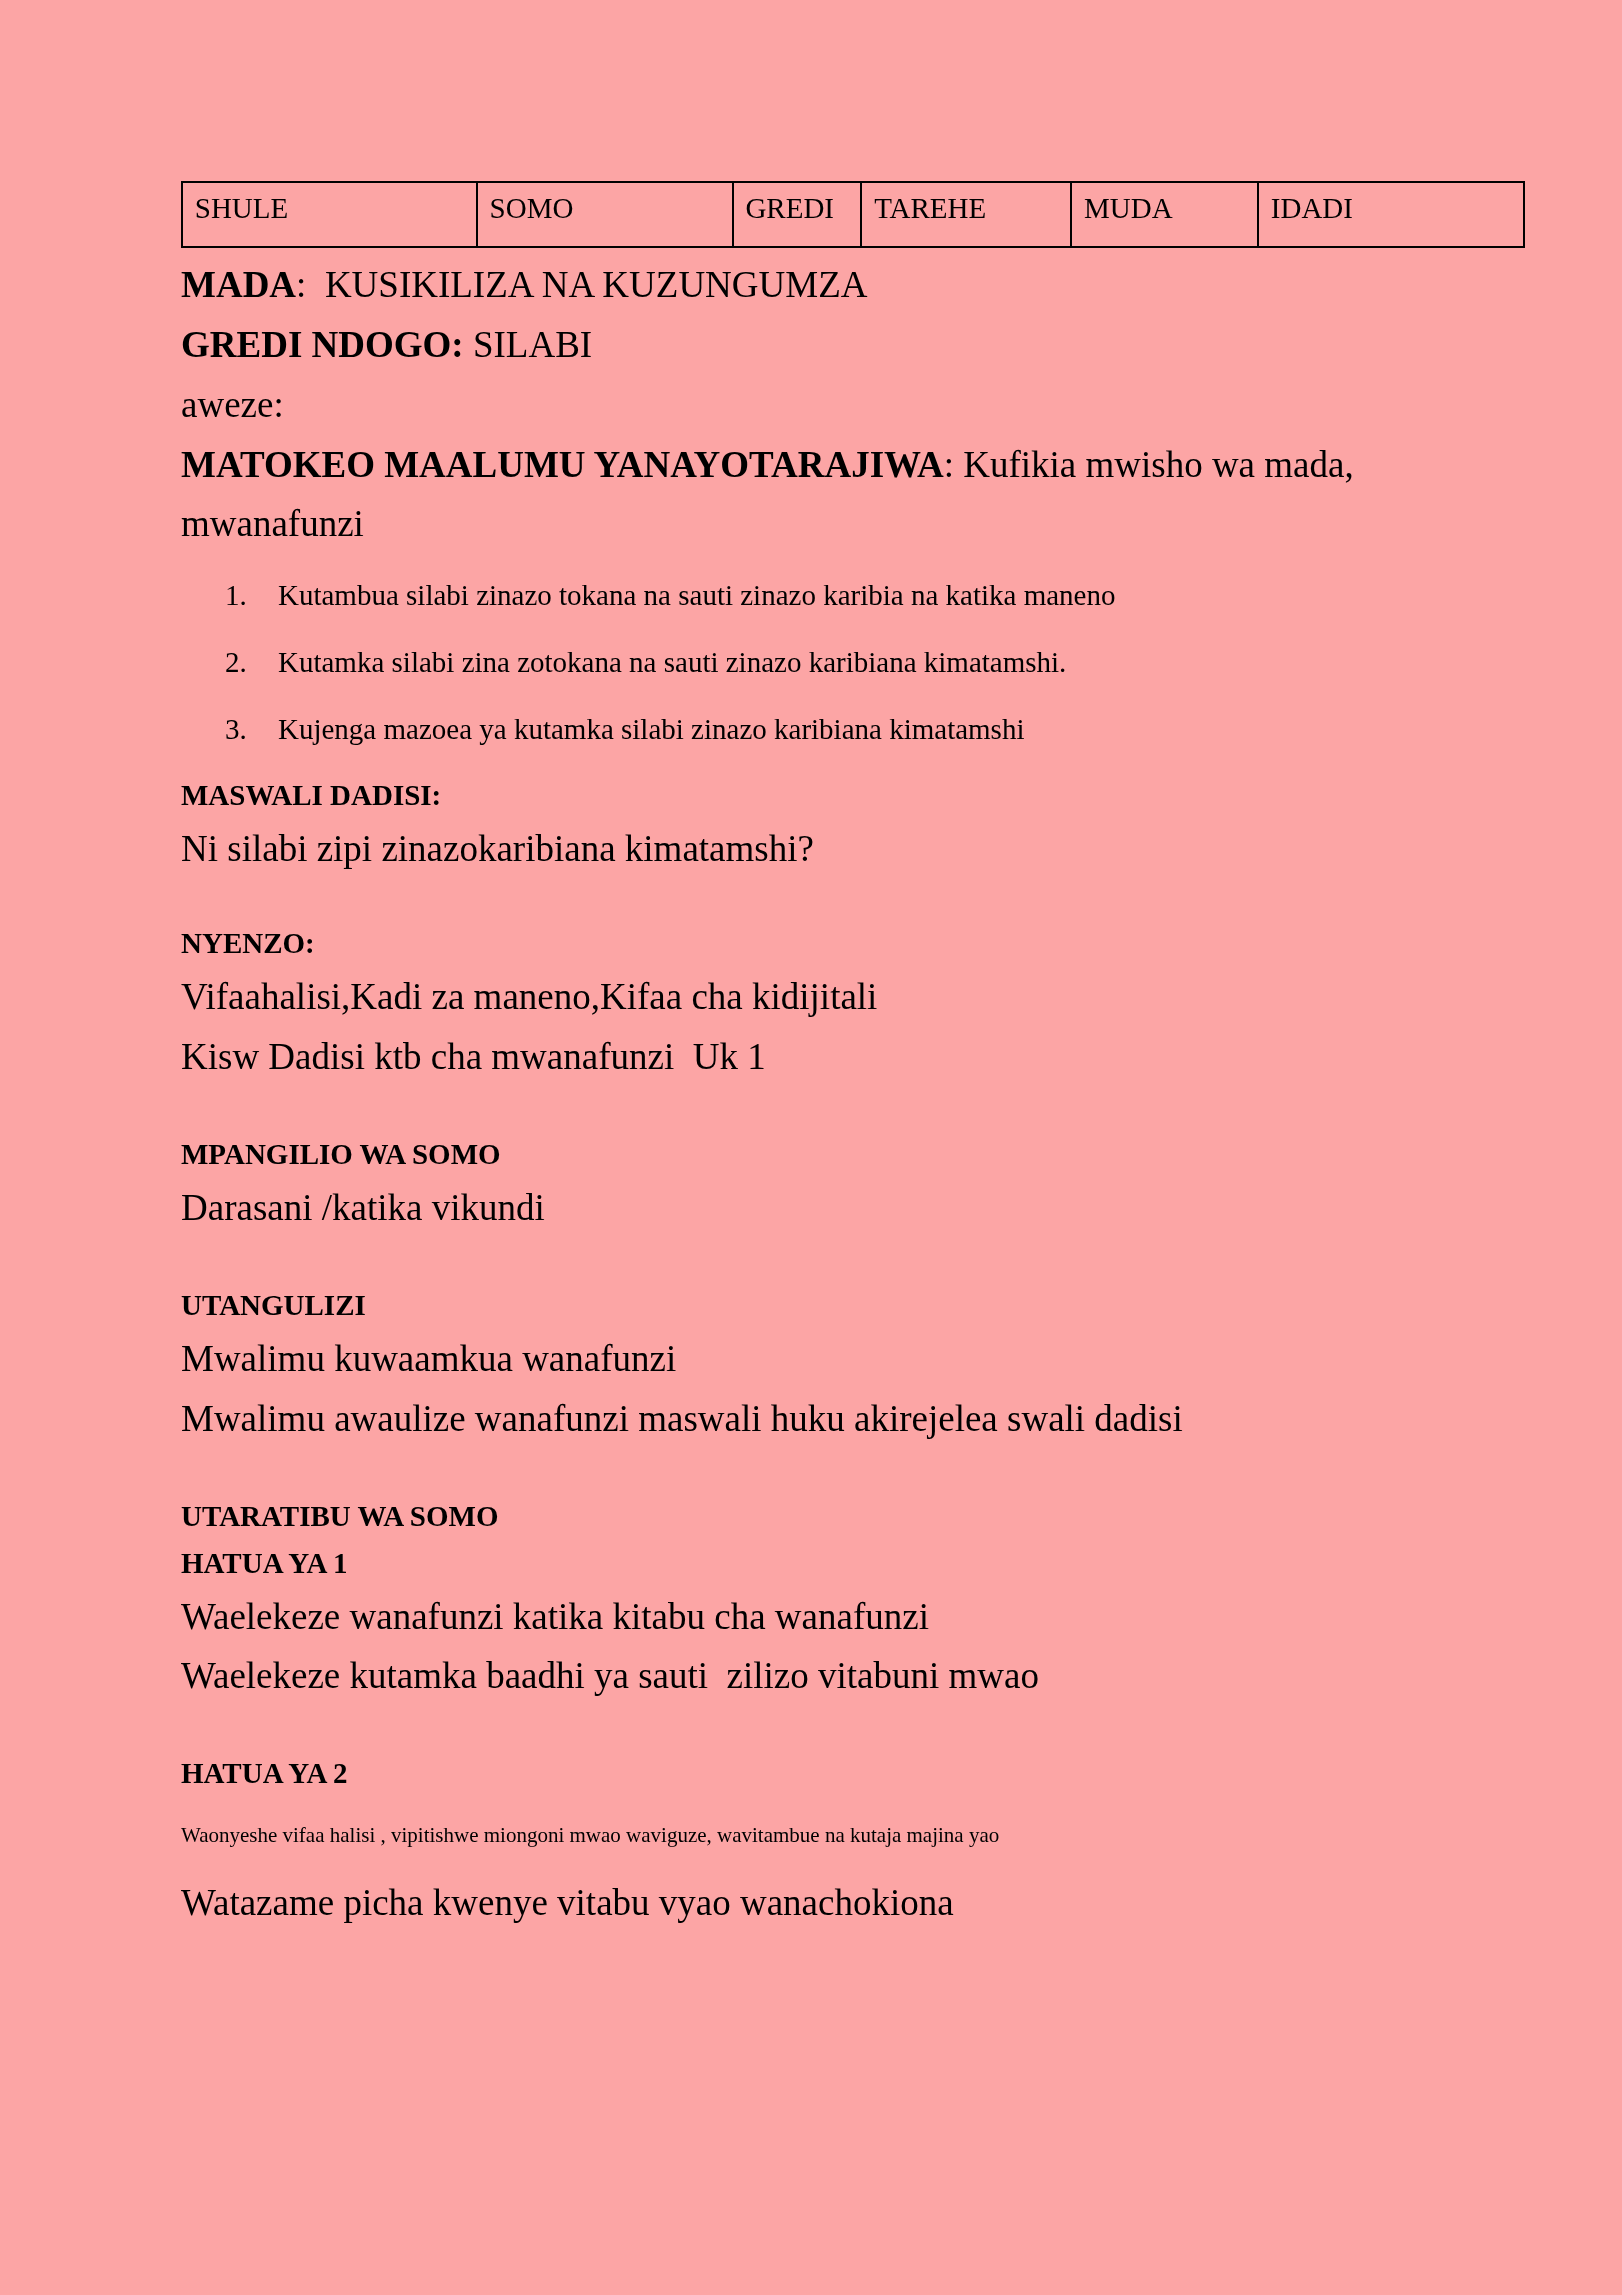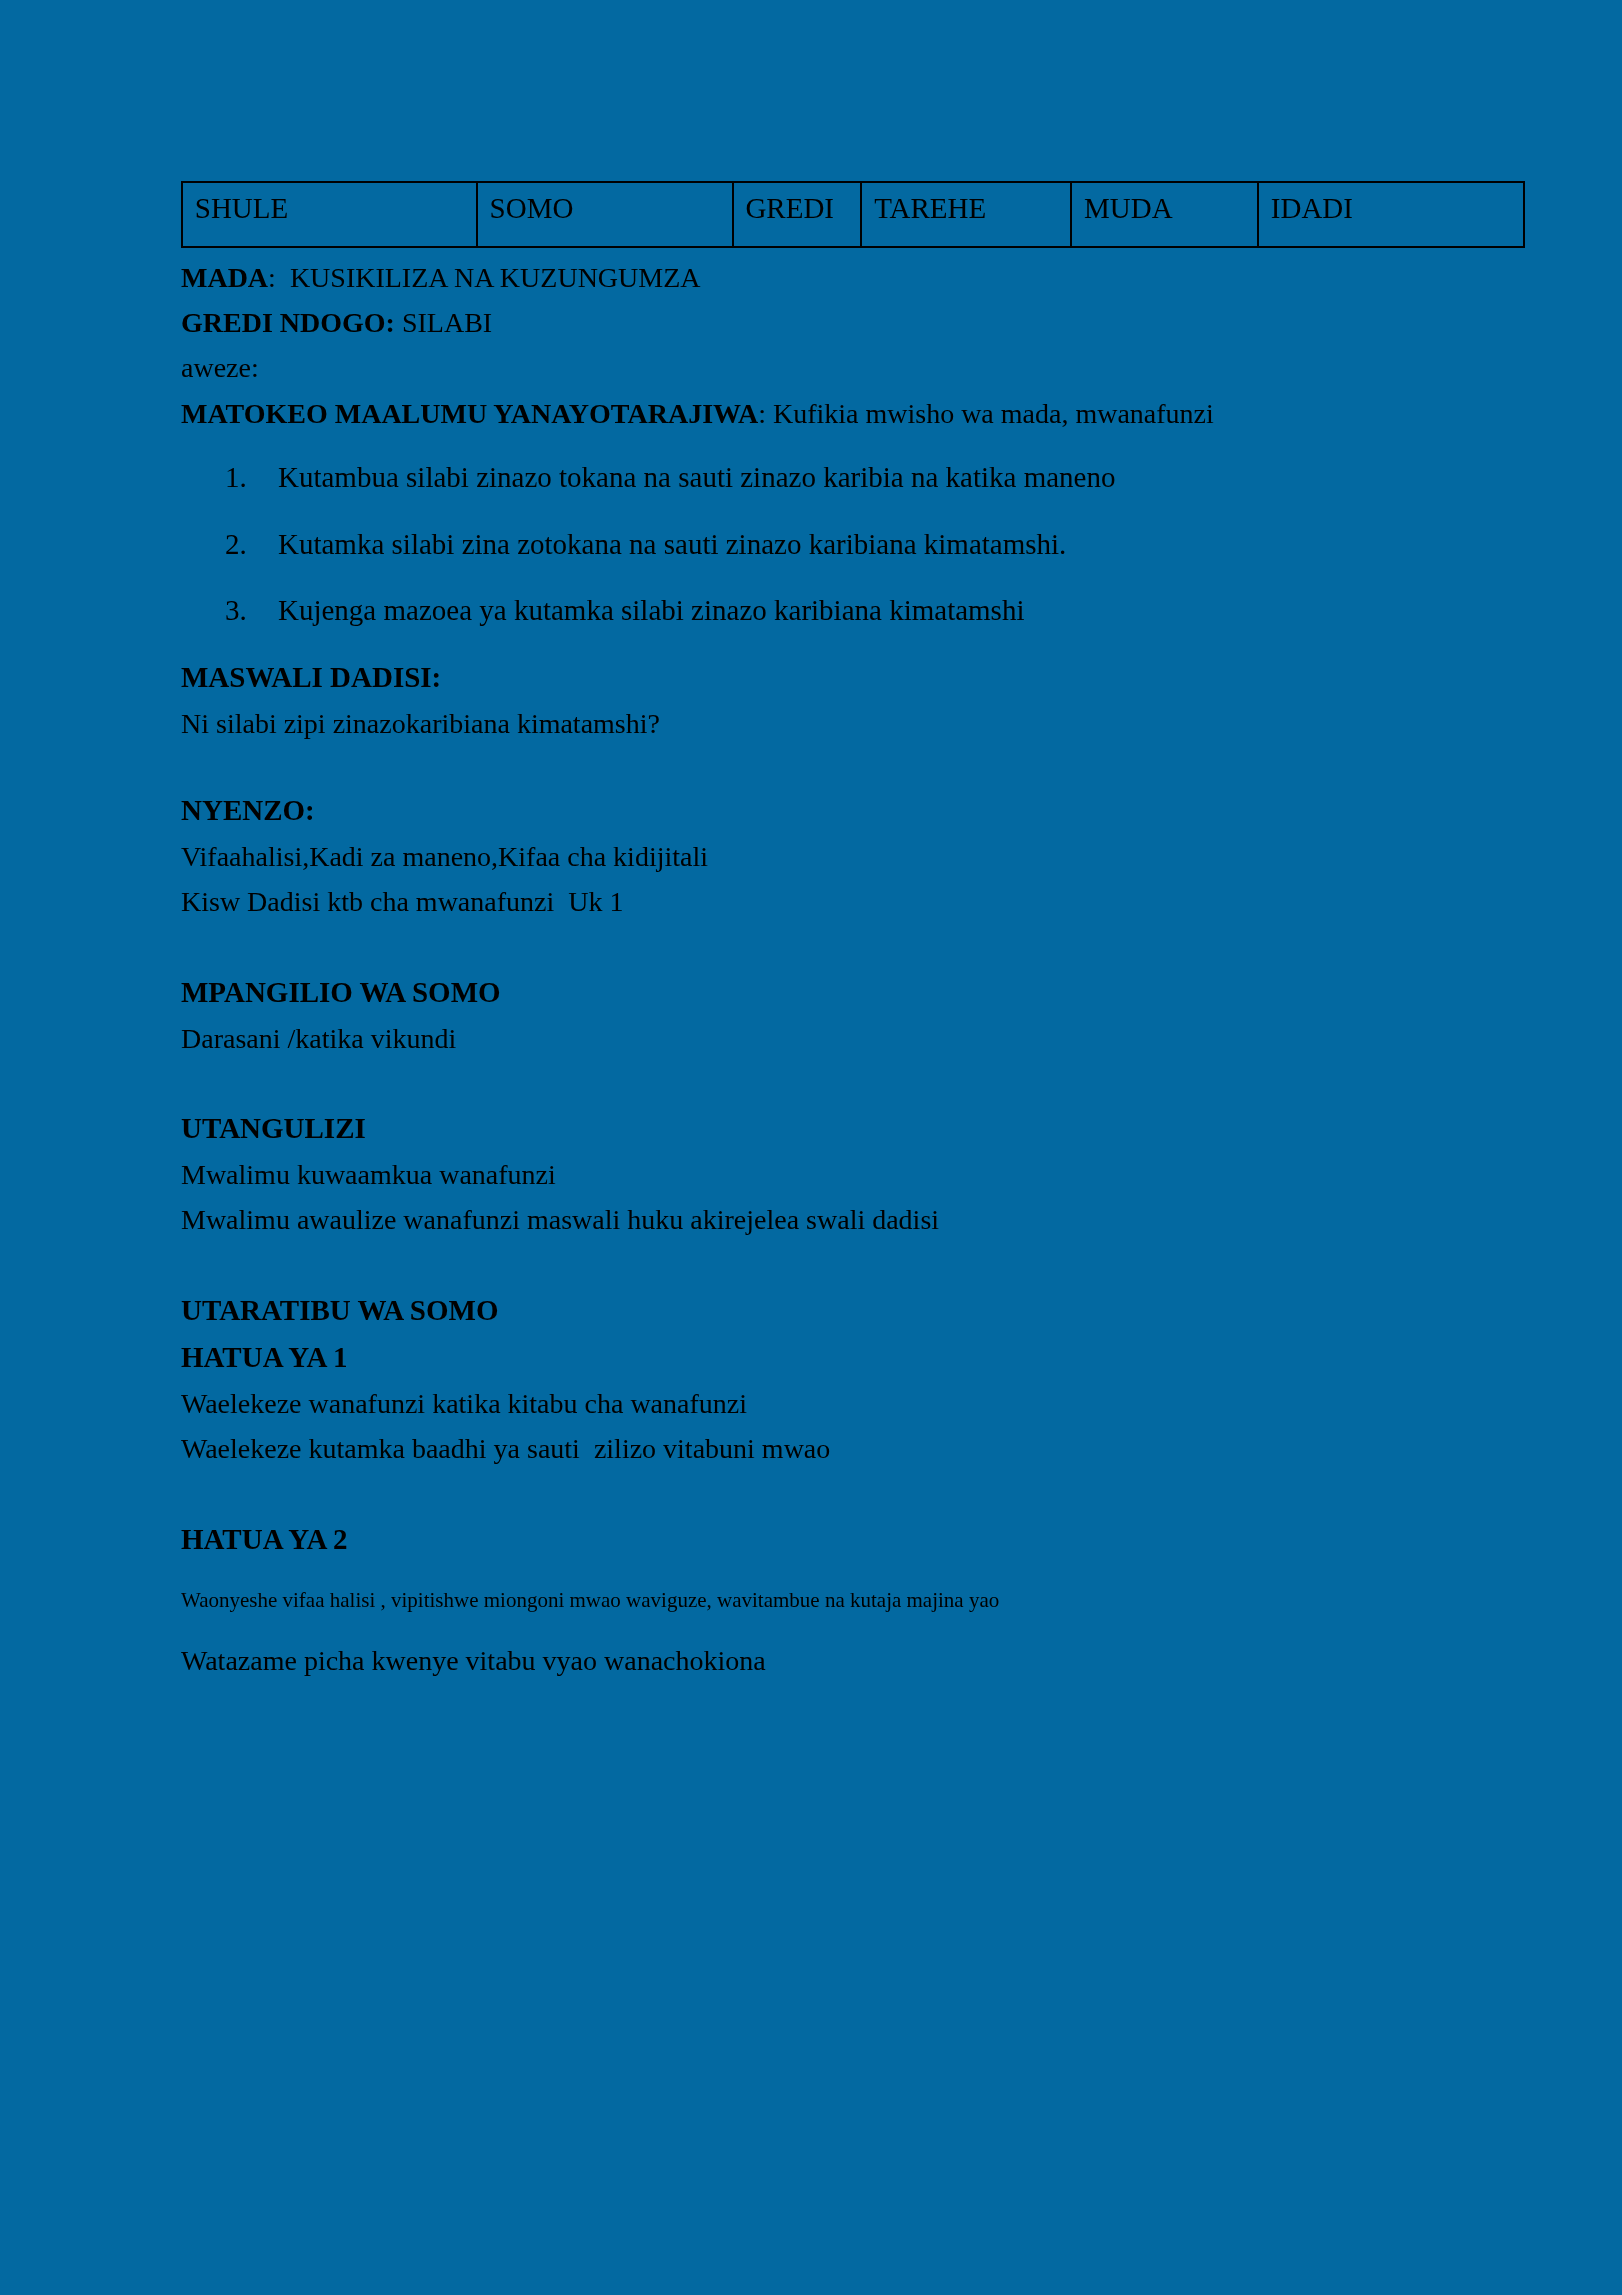--- a/index.html
+++ b/index.html
@@ -20,7 +20,7 @@
     position: relative;
     width: 1623px;
     height: 2295px;
-    background: #0369a1;
+    background: #fca5a5;
     box-sizing: border-box;
     padding: 181px 182px 0 181px;
   }

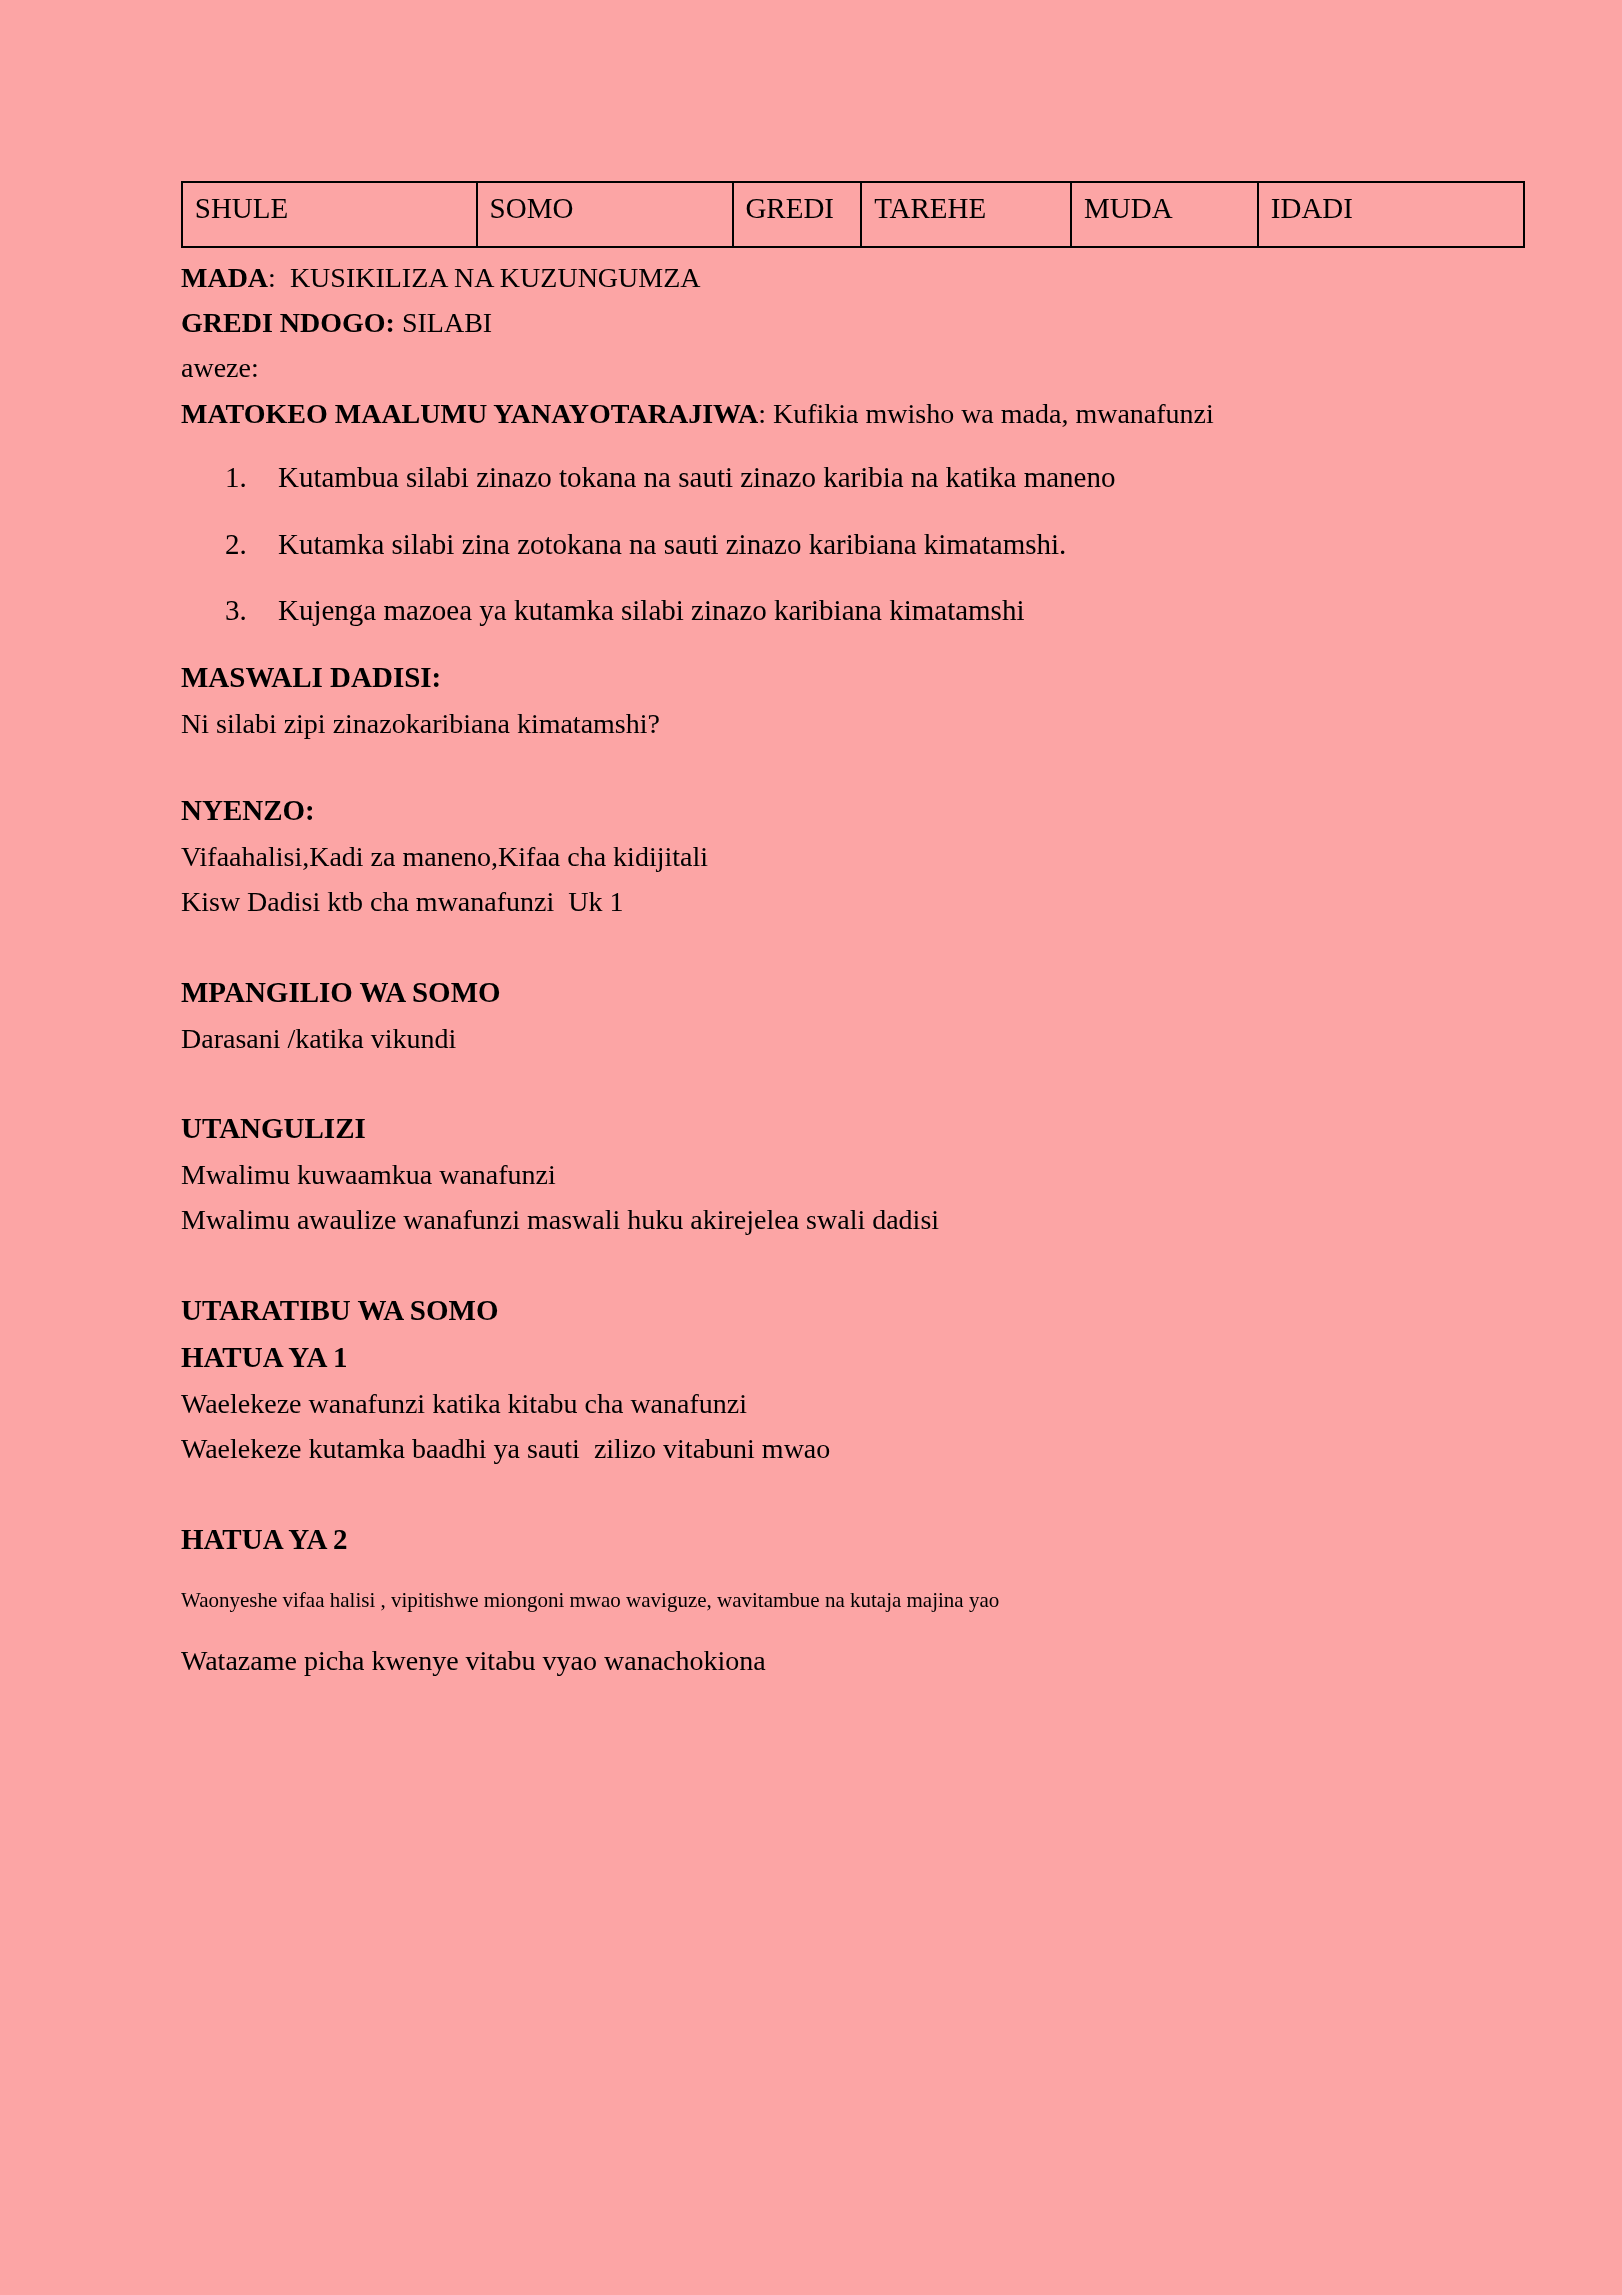--- a/index.html
+++ b/index.html
@@ -59,7 +59,7 @@
   .line {
     margin: 0;
     padding: 0;
-    font-size: 28px;
+    font-size: 37px;
     line-height: 1.62;
     white-space: pre-wrap;
   }

